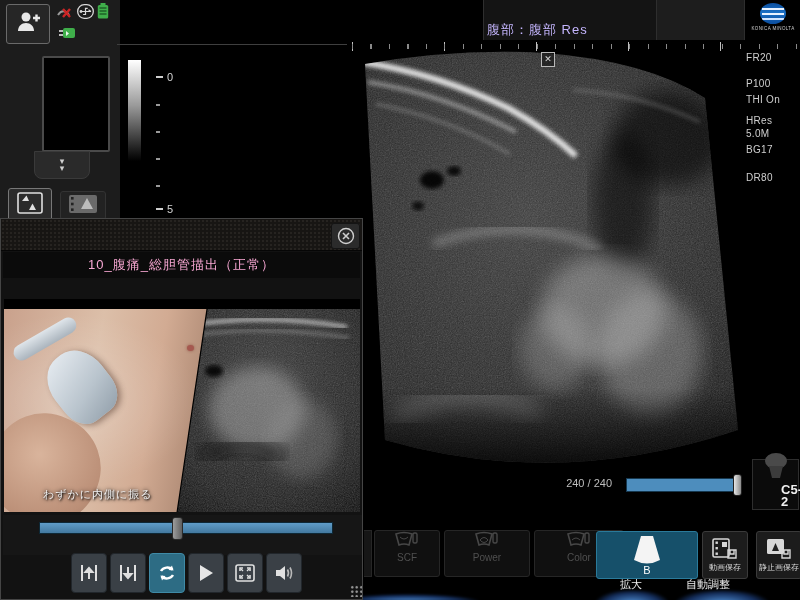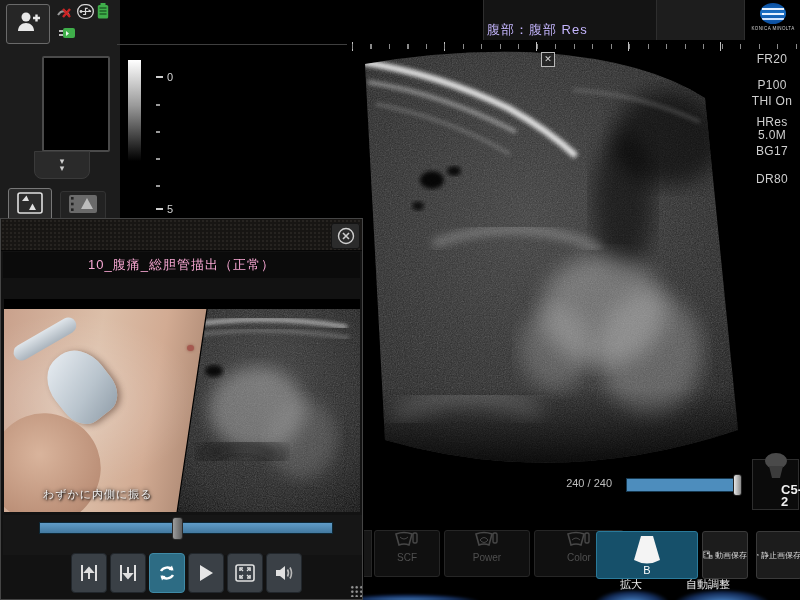--- a/index.html
+++ b/index.html
@@ -47,7 +47,7 @@
   .depth-tick.minor .dash{width:4px;height:2px;background:#9a9a9a;}
 
   
-  .param{left:746px;width:52px;text-align:center;font-size:12px;color:#cfcfcf;letter-spacing:.3px;}
+  .param{left:746px;width:52px;text-align:left;font-size:10px;color:#cfcfcf;letter-spacing:.3px;}
 
   
   #cine-counter{left:552px;top:477px;width:60px;text-align:right;font-size:11px;color:#bdbdbd;}

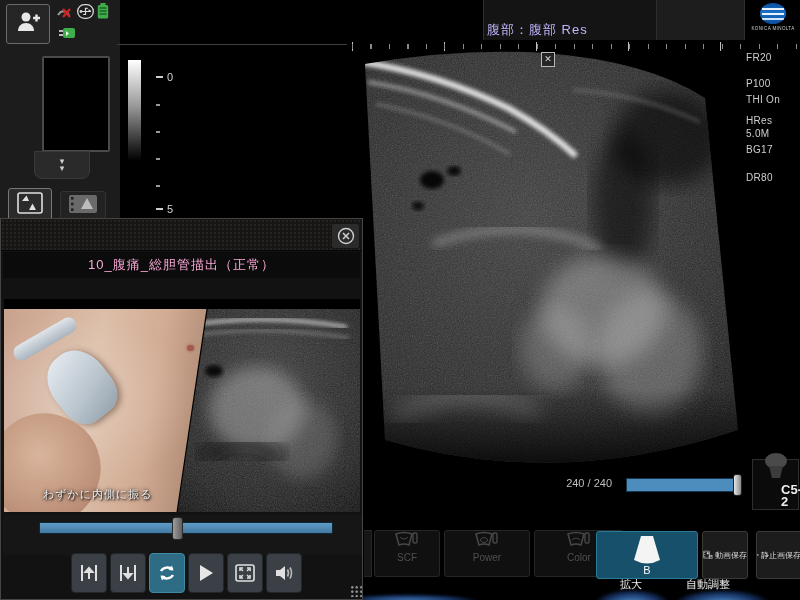--- a/index.html
+++ b/index.html
@@ -70,7 +70,7 @@
      display:flex;flex-direction:column;align-items:center;justify-content:center;}
   #btn-b .lbl{font-size:11px;color:#fff;}
   .save-btn{top:531px;width:44px;height:46px;background:#1c1c1c;border:1px solid #3a3a3a;border-radius:3px;
-     display:flex;flex-direction:row;align-items:center;justify-content:center;gap:2px;}
+     display:flex;flex-direction:column;align-items:center;justify-content:center;gap:2px;}
   .save-btn .lbl{font-size:8px;color:#d8d8d8;white-space:nowrap;}
   #btn-movie{left:702px;}
   #btn-still{left:756px;}

